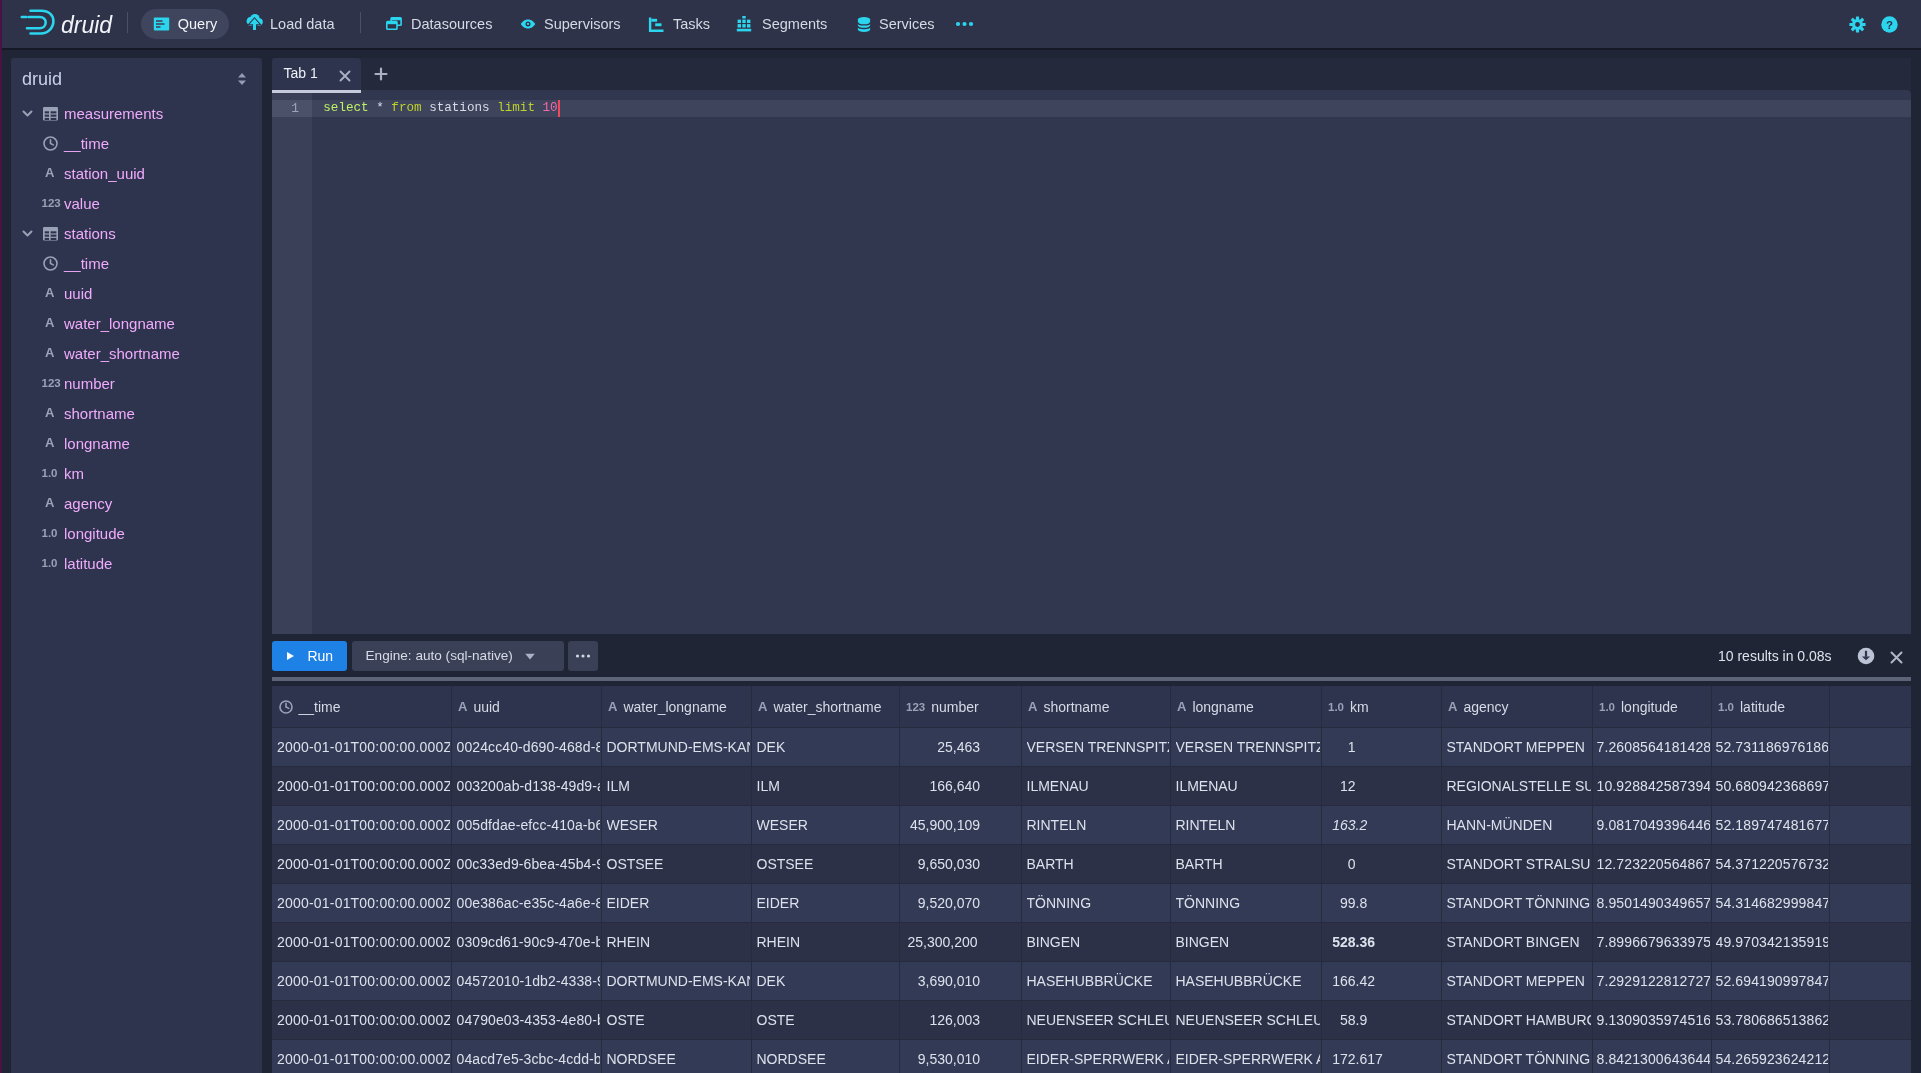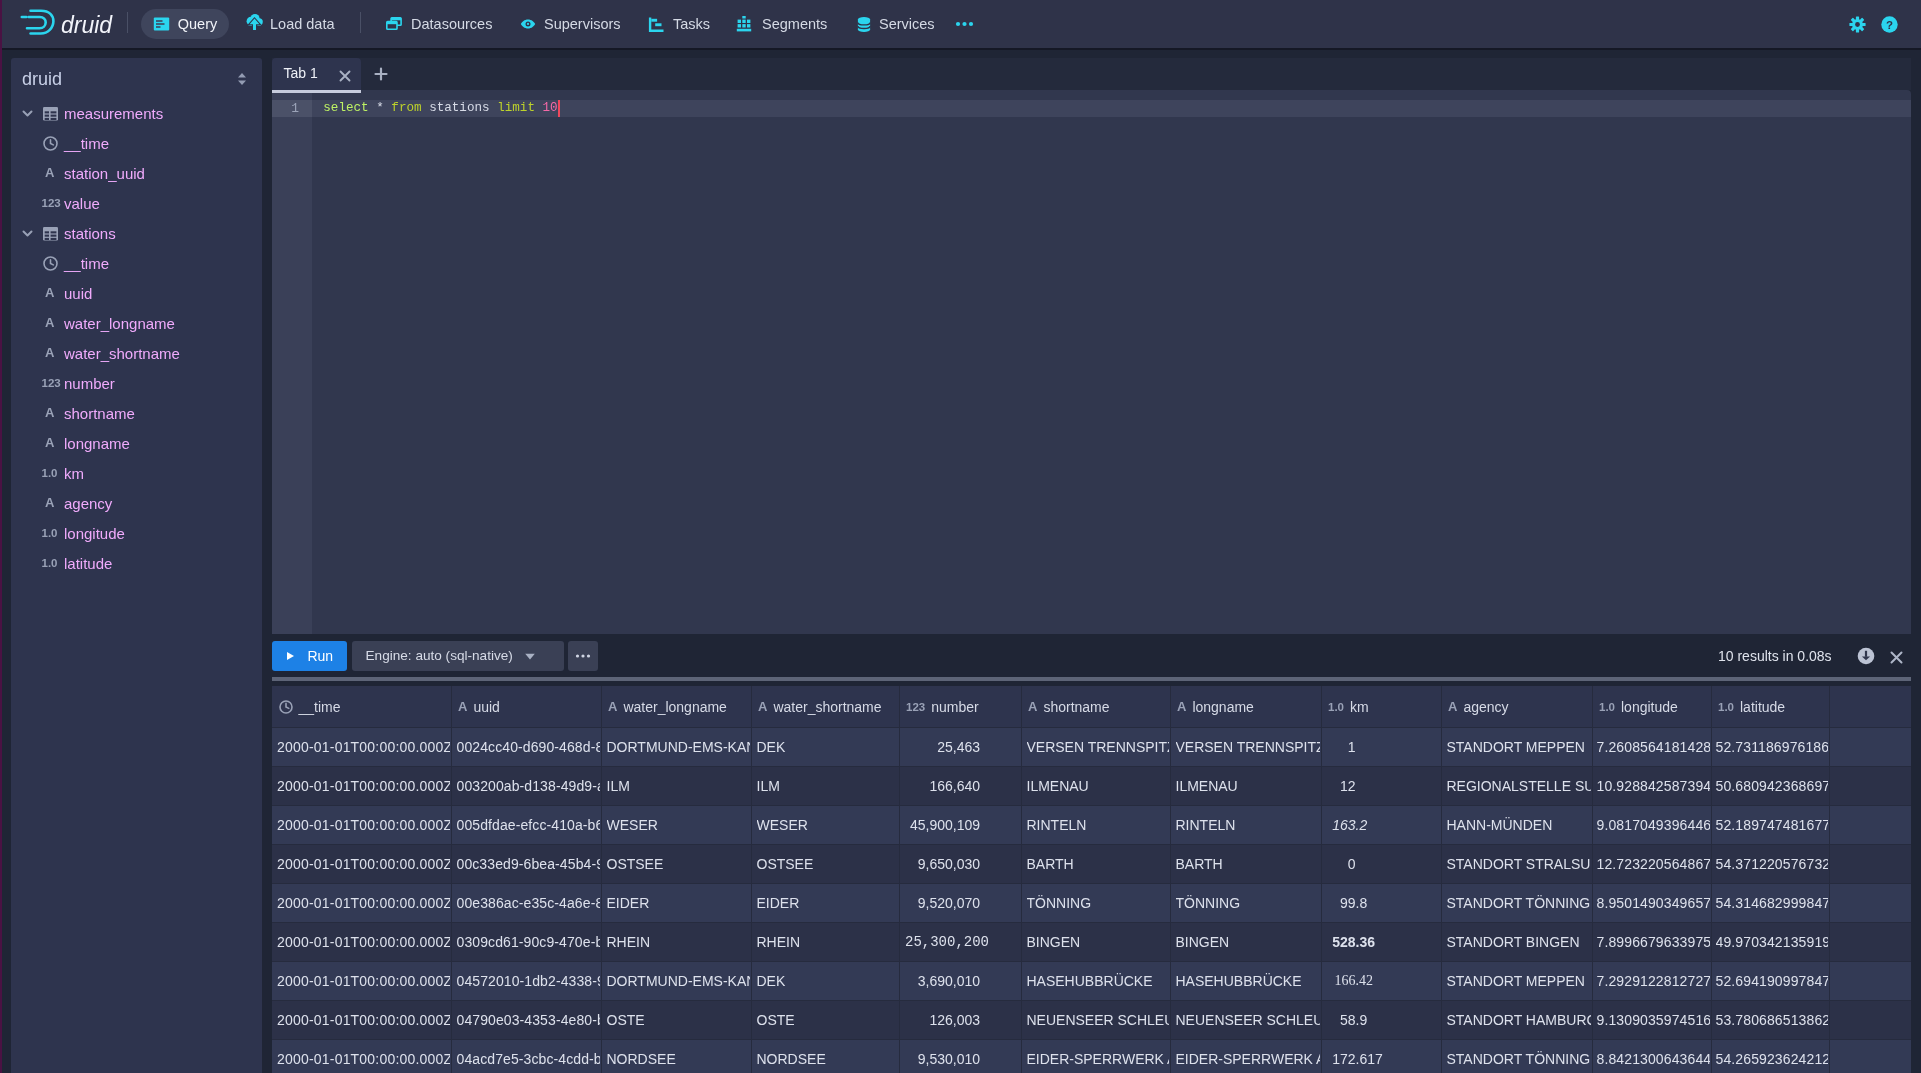--- a/index.html
+++ b/index.html
@@ -399,7 +399,7 @@
 <div class="cell" style="left:606.5px; top:922px; width:143.5px; height:39px;">RHEIN</div>
 <div class="cell" style="left:756.5px; top:922px; width:141.5px; height:39px;">RHEIN</div>
 <div class="cell" style="left:905px; top:922px; width:115px; height:39px;">
-    <span style="display:inline-block; width:75px; text-align:center;font-family:Liberation Mono, monospace;">25,300,200</span>
+    <span style="display:inline-block; width:75px; text-align:center;">25,300,200</span>
   </div>
 <div class="cell" style="left:1026.5px; top:922px; width:142.5px; height:39px;">BINGEN</div>
 <div class="cell" style="left:1175.5px; top:922px; width:144.5px; height:39px;">BINGEN</div>

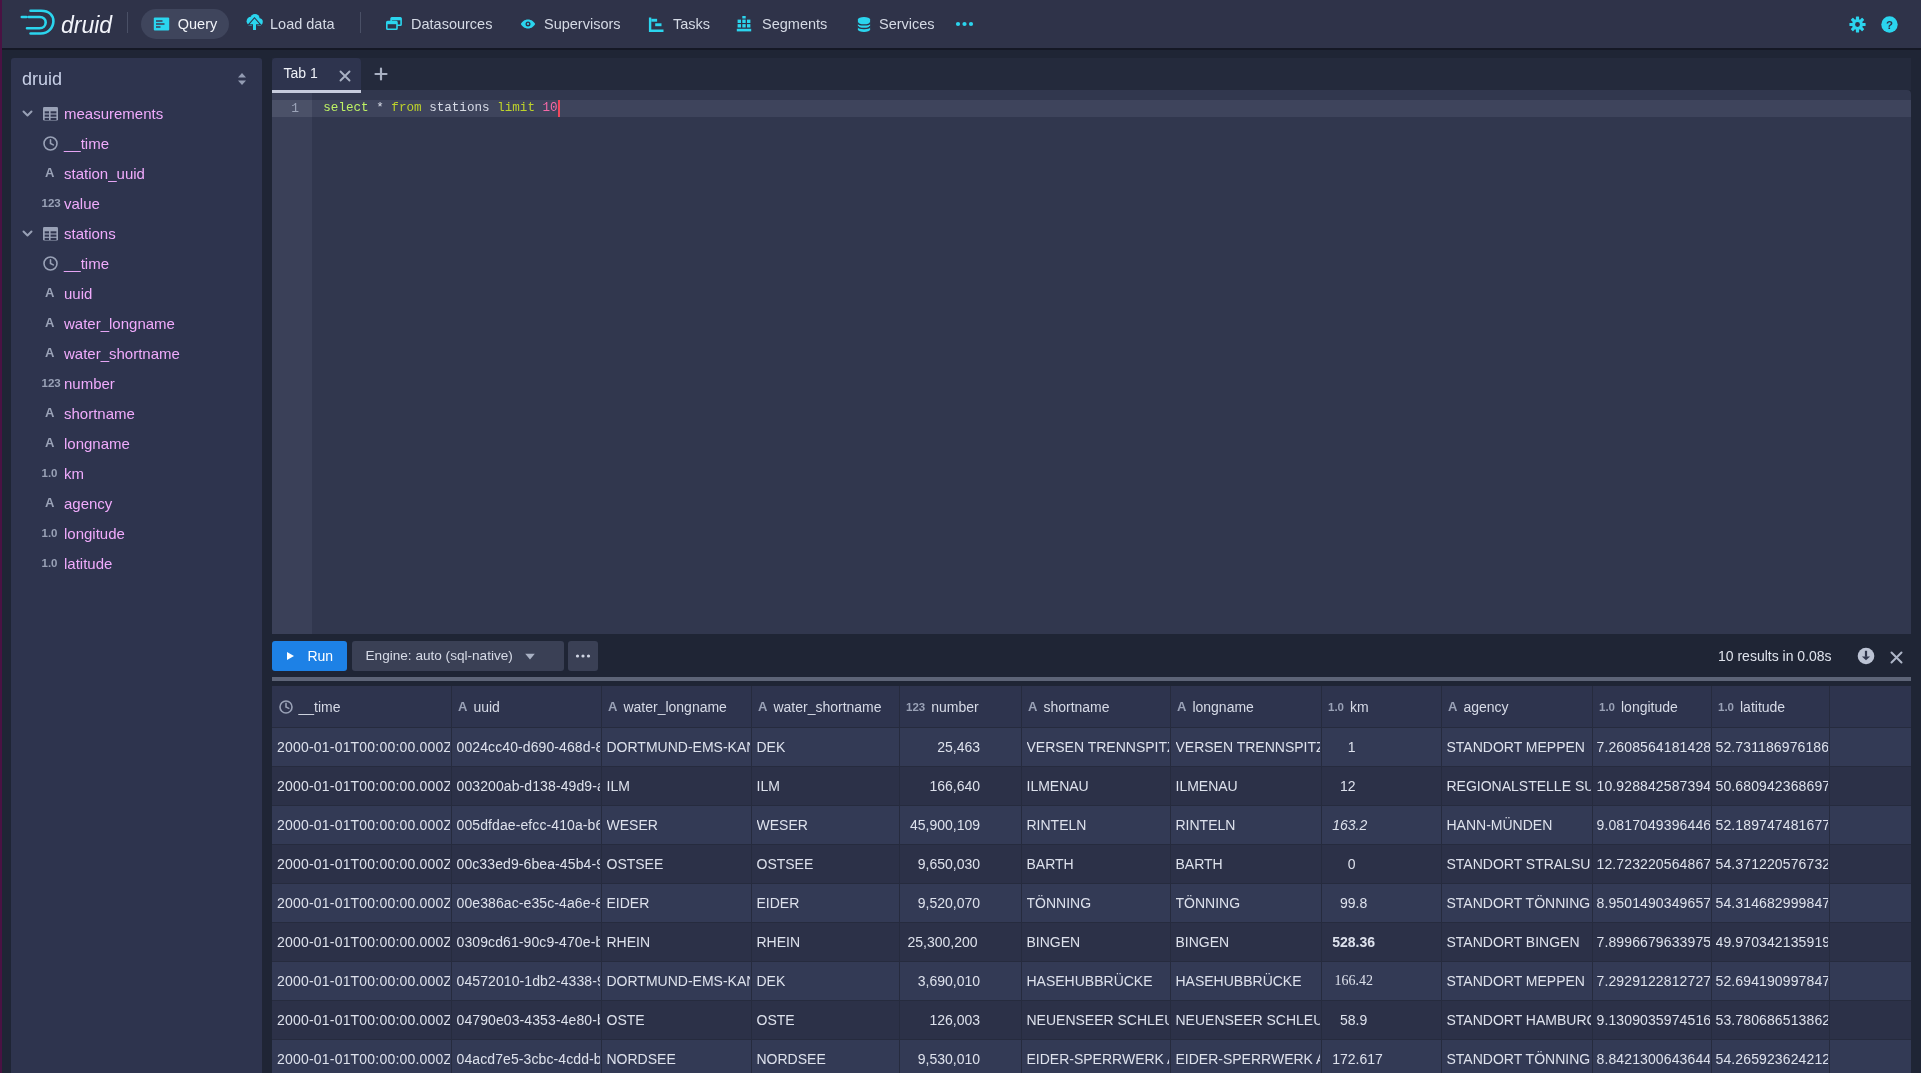--- a/index.html
+++ b/index.html
@@ -419,7 +419,7 @@
   </div>
 <div class="cell" style="left:1026.5px; top:961px; width:142.5px; height:39px;">HASEHUBBRÜCKE</div>
 <div class="cell" style="left:1175.5px; top:961px; width:144.5px; height:39px;">HASEHUBBRÜCKE</div>
-<div class="cell" style="left:1327px; top:961px; width:113px; height:39px;font-family:Liberation Serif, serif;">
+<div class="cell" style="left:1327px; top:961px; width:113px; height:39px;">
     <span style="display:inline-block; width:28.5px; text-align:right;">166</span>
     <span>.42</span>
   </div>

